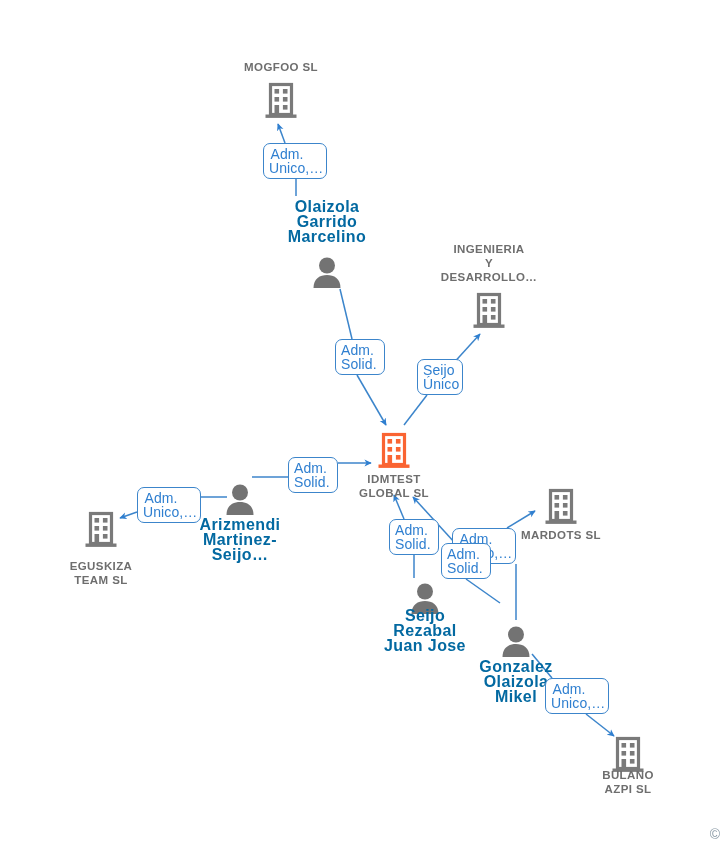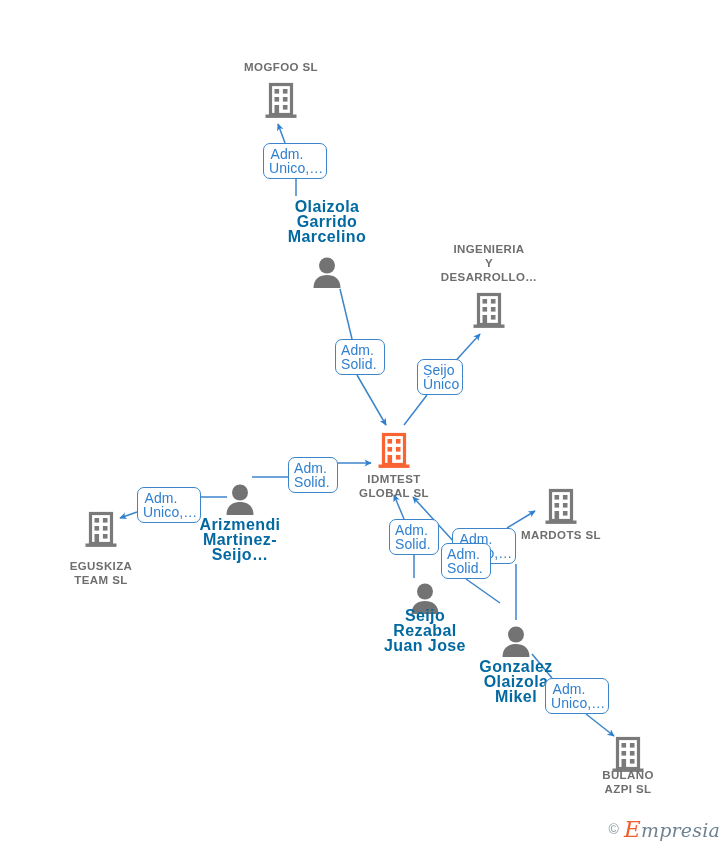--- a/index.html
+++ b/index.html
@@ -278,7 +278,6 @@
 
   <div id="watermark">
     <span class="cmark">©</span>
-    <span class="wlogo"><span class="cap">E</span><span>mpresia</span></span>
   </div>
 
 </div>

